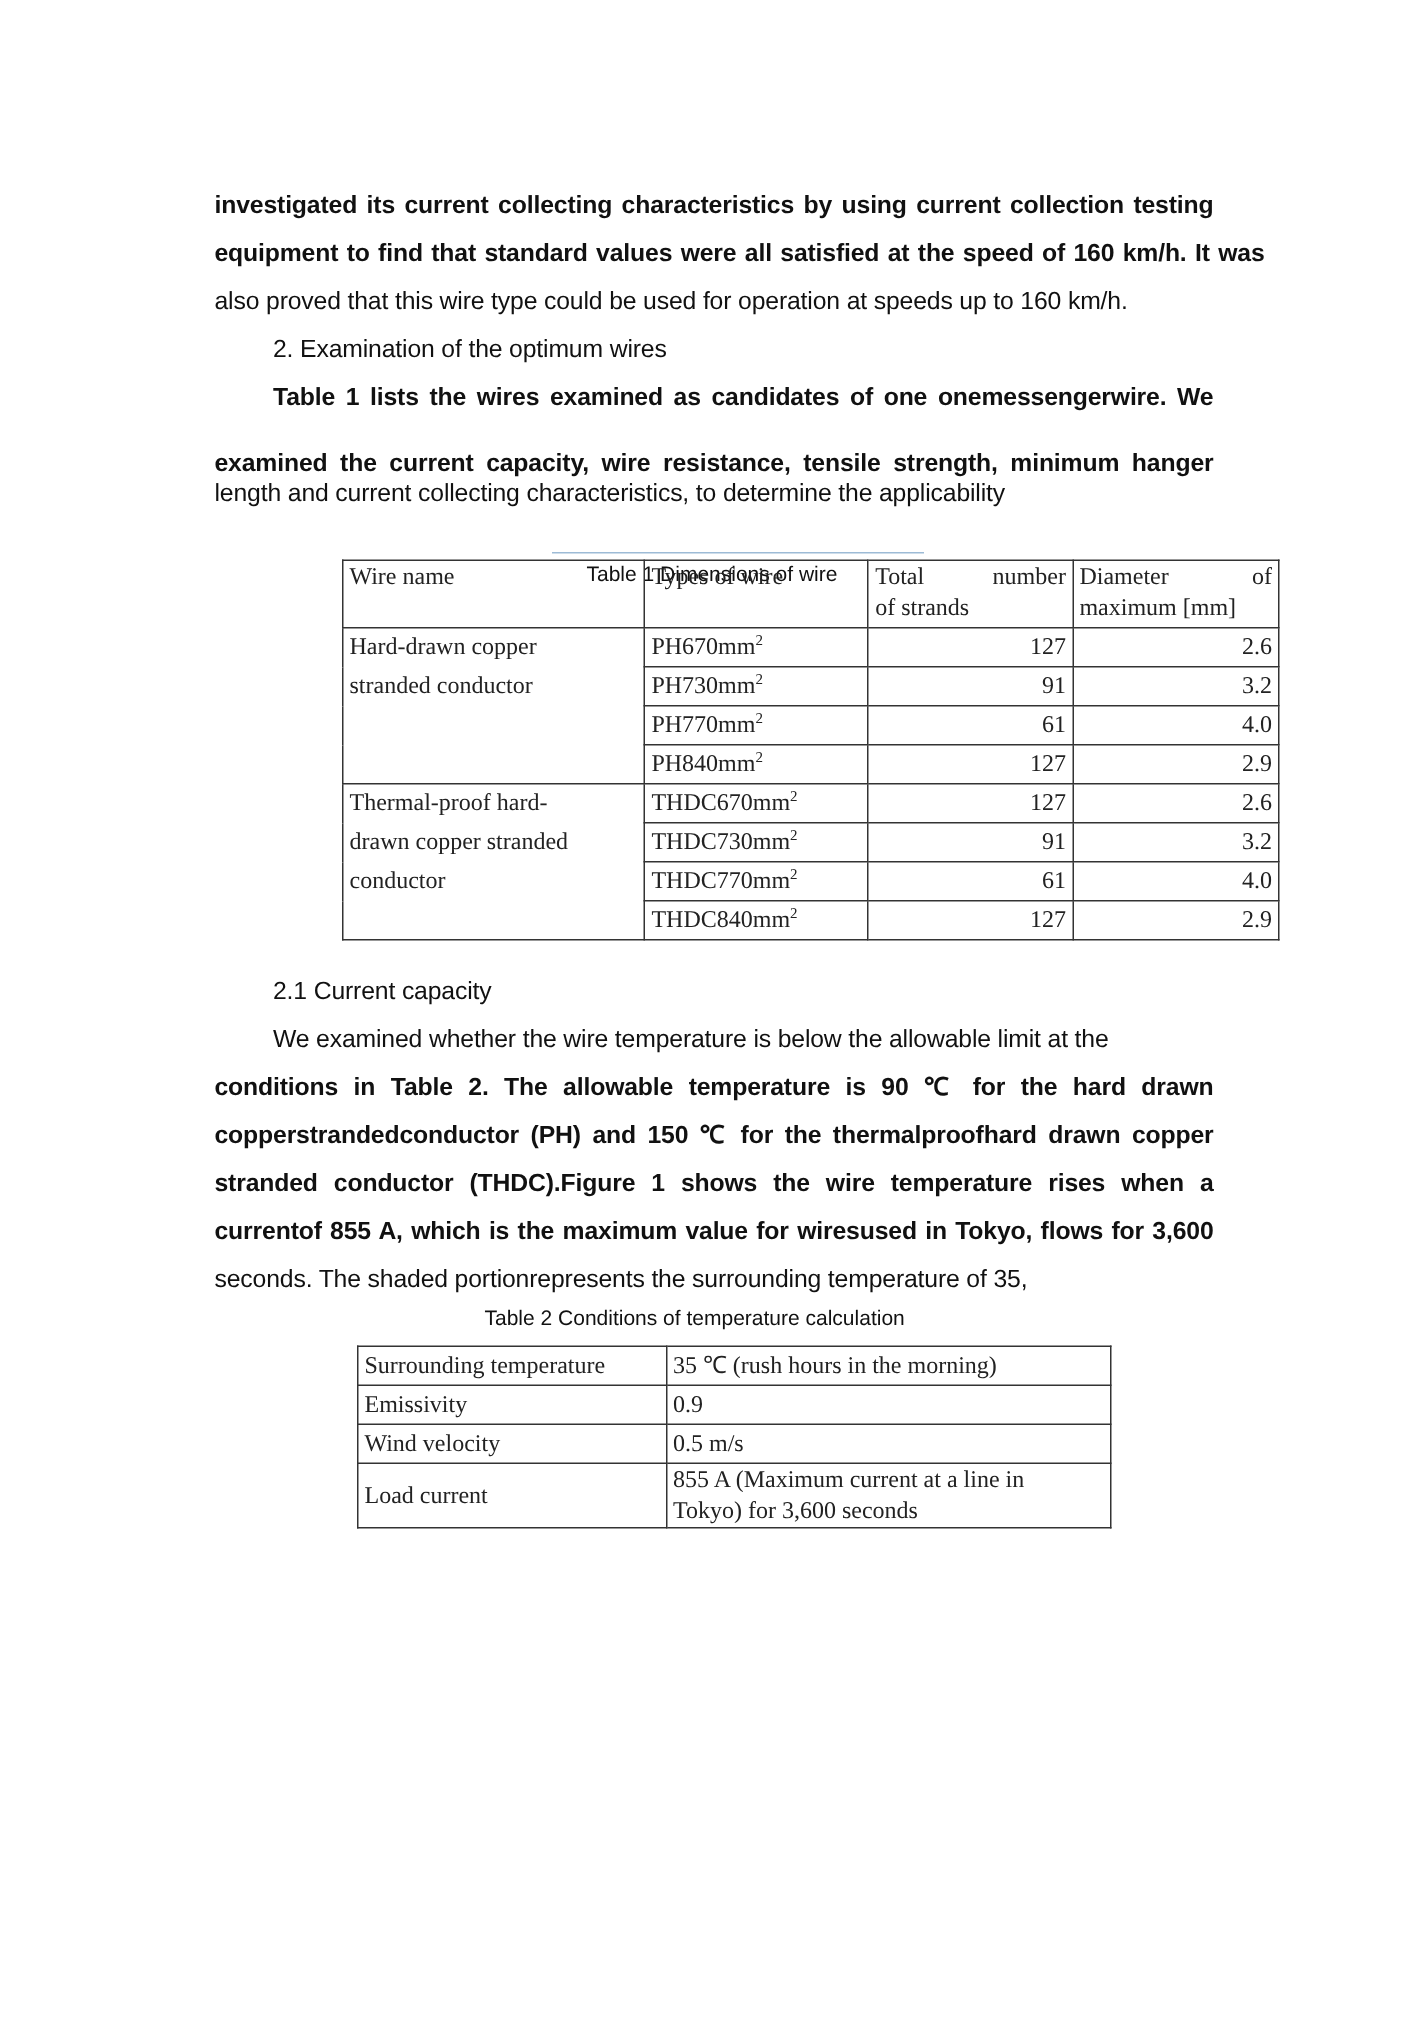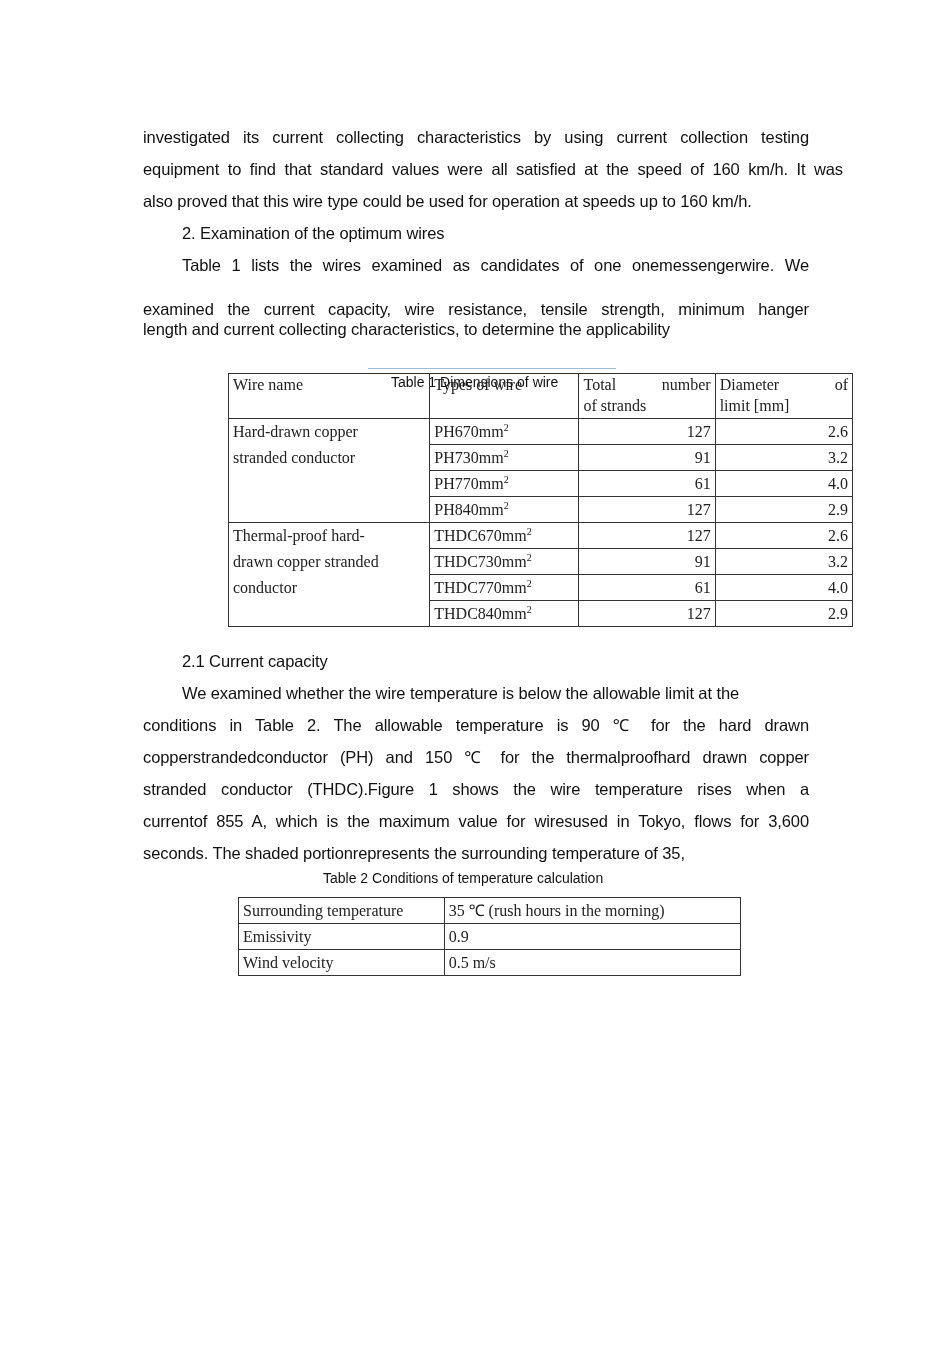--- a/index.html
+++ b/index.html
@@ -5,7 +5,7 @@
   html, body { margin: 0; padding: 0; background: #ffffff; }
   body { width: 950px; height: 1345px; position: relative; overflow: hidden; color: #111; }
   .p { position: absolute; left: 143px; font-family: "Liberation Sans", sans-serif; font-size: 16.5px; line-height: 32px; white-space: nowrap; letter-spacing: -0.1px; }
-  .just { width: 666px; text-align: justify; text-align-last: justify; white-space: normal; }
+  .just { width: 666px; text-align: justify; text-align-last: justify; white-space: normal; font-weight: bold; }
   .indent { left: 182px; }
   .caption { position: absolute; font-family: "Liberation Sans", sans-serif; font-size: 14px; line-height: 18px; white-space: nowrap; }
   .blueline { position: absolute; left: 368px; top: 368px; width: 248px; height: 1px; background: #9dbbd6; }

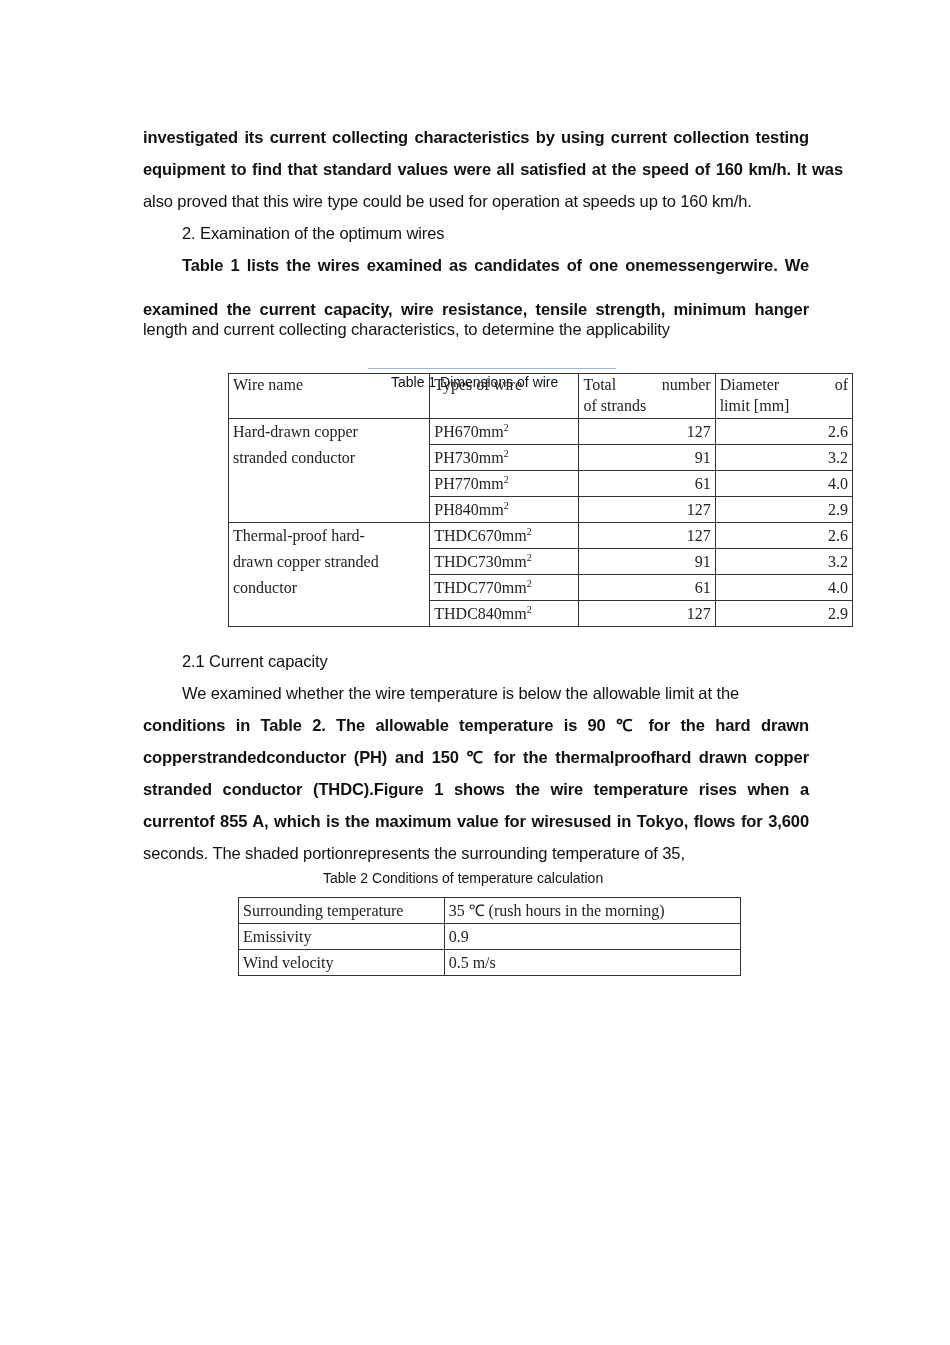--- a/index.html
+++ b/index.html
@@ -54,7 +54,7 @@
         </td>
     <td>
           <div class="just-h">Diameter of</div>
-          <div>limit [mm]</div>
+          <div>maximum [mm]</div>
         </td>
   </tr>
   <tr class="r span">

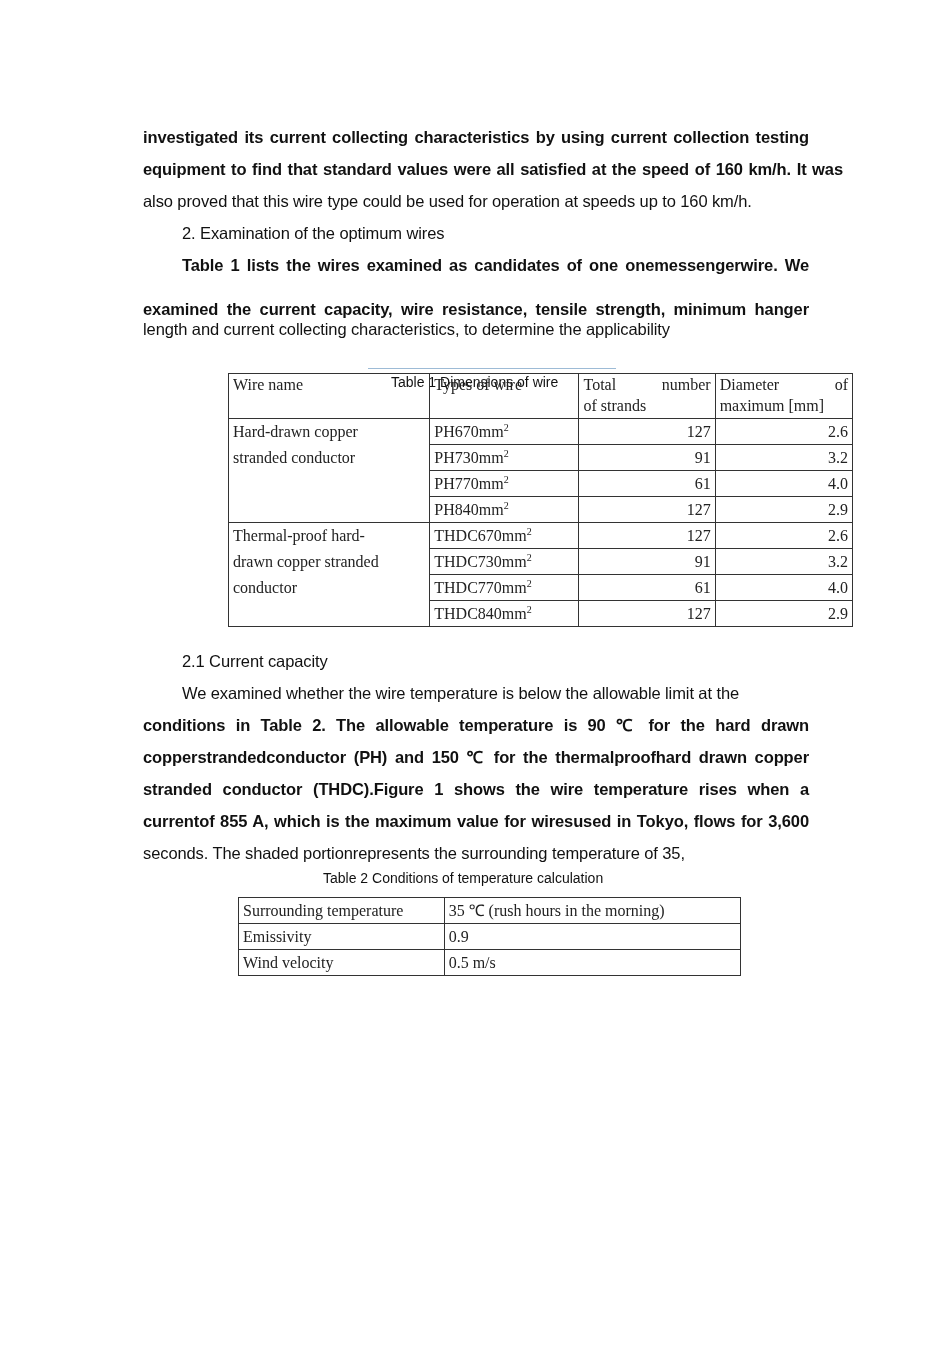--- a/index.html
+++ b/index.html
@@ -137,6 +137,13 @@
     <td>Wind velocity</td>
     <td>0.5 m/s</td>
   </tr>
+  <tr>
+    <td>Load current</td>
+    <td>
+          <div>855 A (Maximum current at a line in</div>
+          <div>Tokyo) for 3,600 seconds</div>
+        </td>
+  </tr>
 </tbody>
   </table>
 

